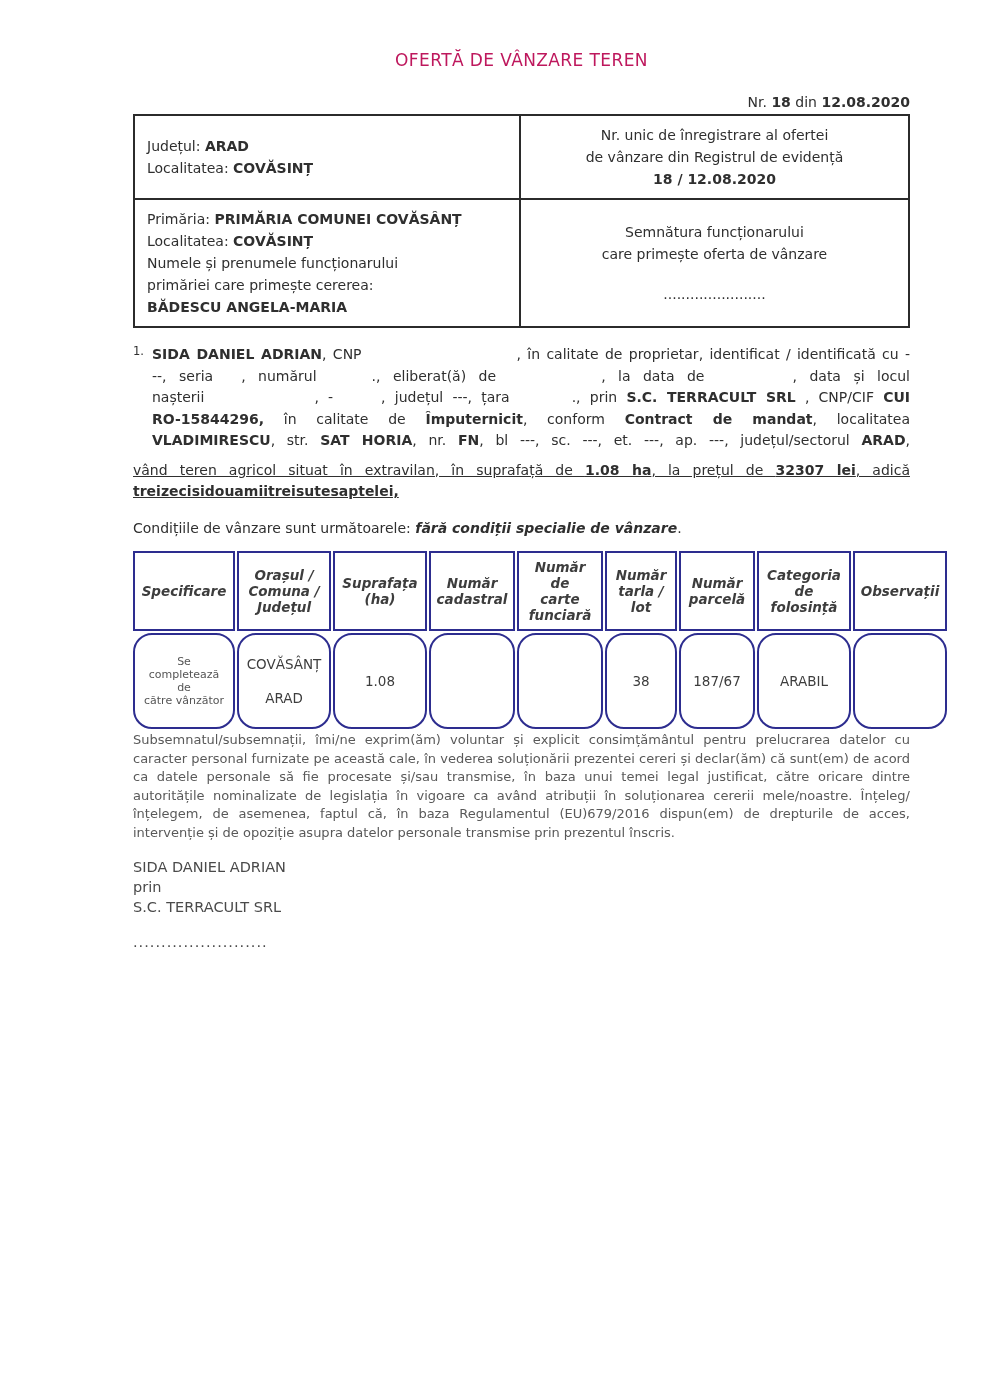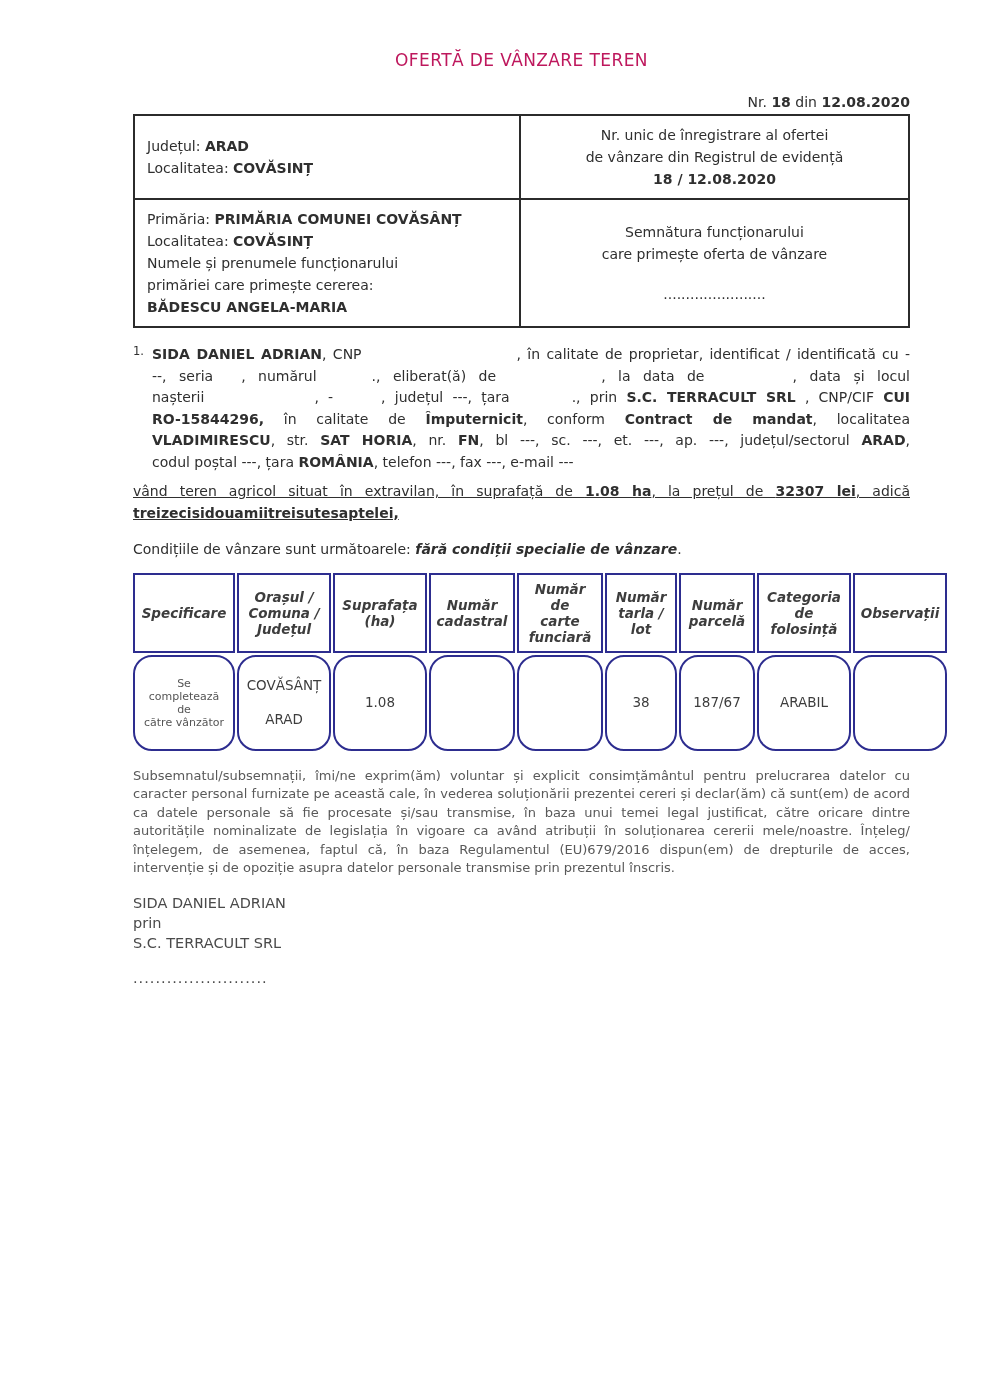--- a/index.html
+++ b/index.html
@@ -120,7 +120,6 @@
           <div class="tl just"><span>nașterii</span><span style="display: inline-block; width: 110px;"></span><span>, -</span><span style="display: inline-block; width: 48px;"></span><span>, județul ---, țara</span><span style="display: inline-block; width: 62px;"></span><span>., prin </span><span class="b">S.C. TERRACULT SRL</span><span> , CNP/CIF </span><span class="b">CUI</span></div>
           <div class="tl just"><span class="b">RO-15844296,</span><span> în calitate de </span><span class="b">Împuternicit</span><span>, conform </span><span class="b">Contract de mandat</span><span>, localitatea</span></div>
           <div class="tl just"><span class="b">VLADIMIRESCU</span><span>, str. </span><span class="b">SAT HORIA</span><span>, nr. </span><span class="b">FN</span><span>, bl ---, sc. ---, et. ---, ap. ---, județul/sectorul </span><span class="b">ARAD</span><span>,</span></div>
-          <div class="tl"><span>codul poștal ---, țara </span><span class="b">ROMÂNIA</span><span>, telefon ---, fax ---, e-mail ---</span></div>
         </div>
     </div>
 

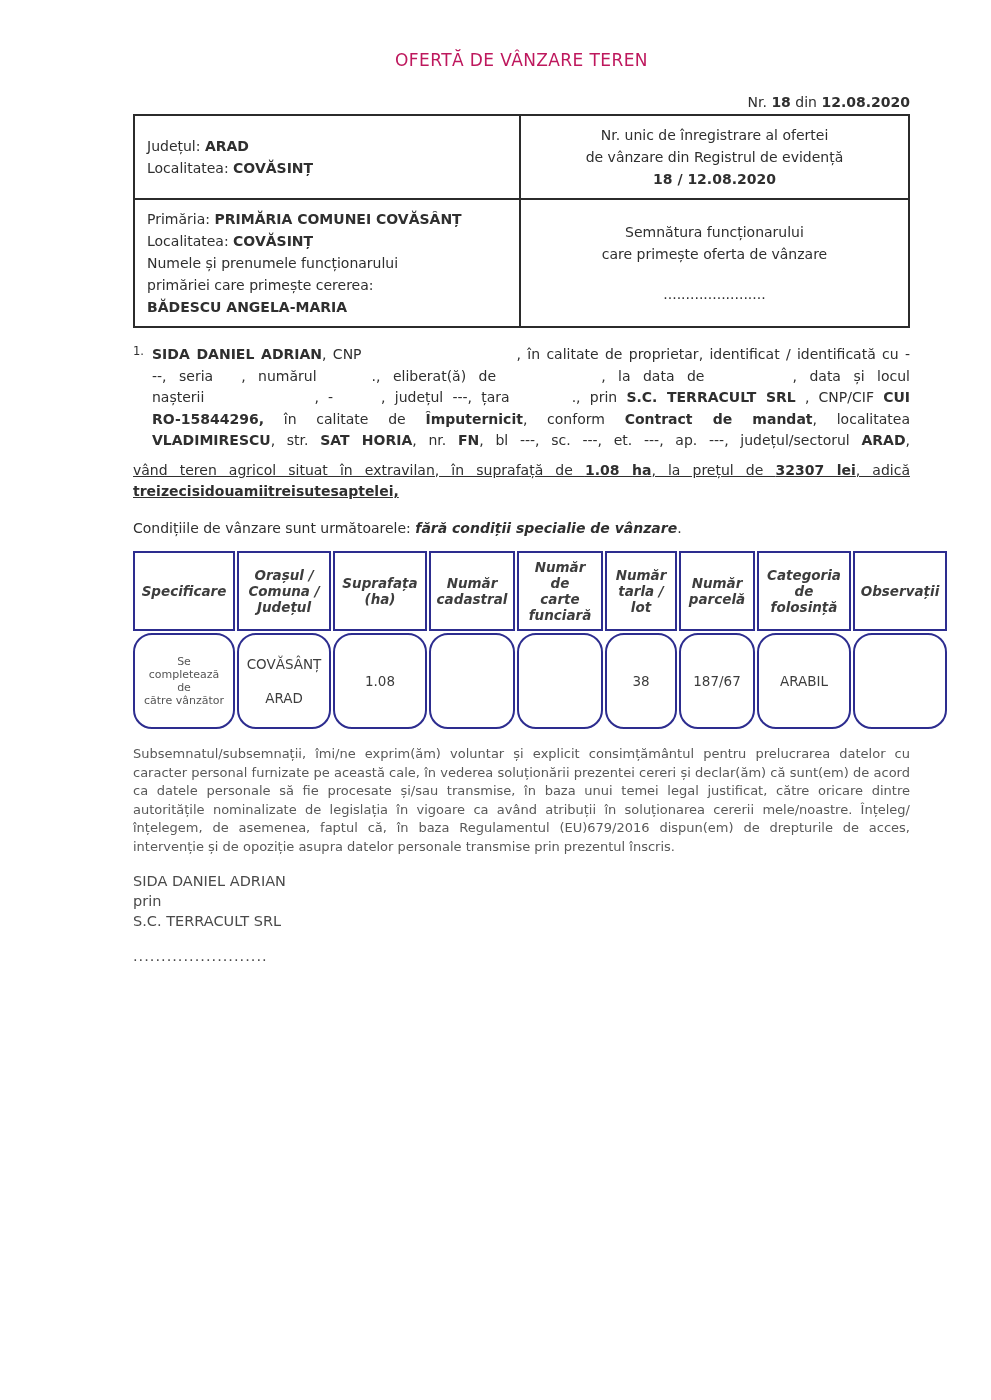--- a/index.html
+++ b/index.html
@@ -66,7 +66,7 @@
 
   
   .legal {
-    margin-top:14px; font-size:13px; line-height:18.5px;
+    font-size:13px; line-height:18.5px;
     color:#595959; text-align:justify;
   }
   .sig { margin-top:15px; font-size:14.5px; line-height:20px; color:#4a4a4a; }

